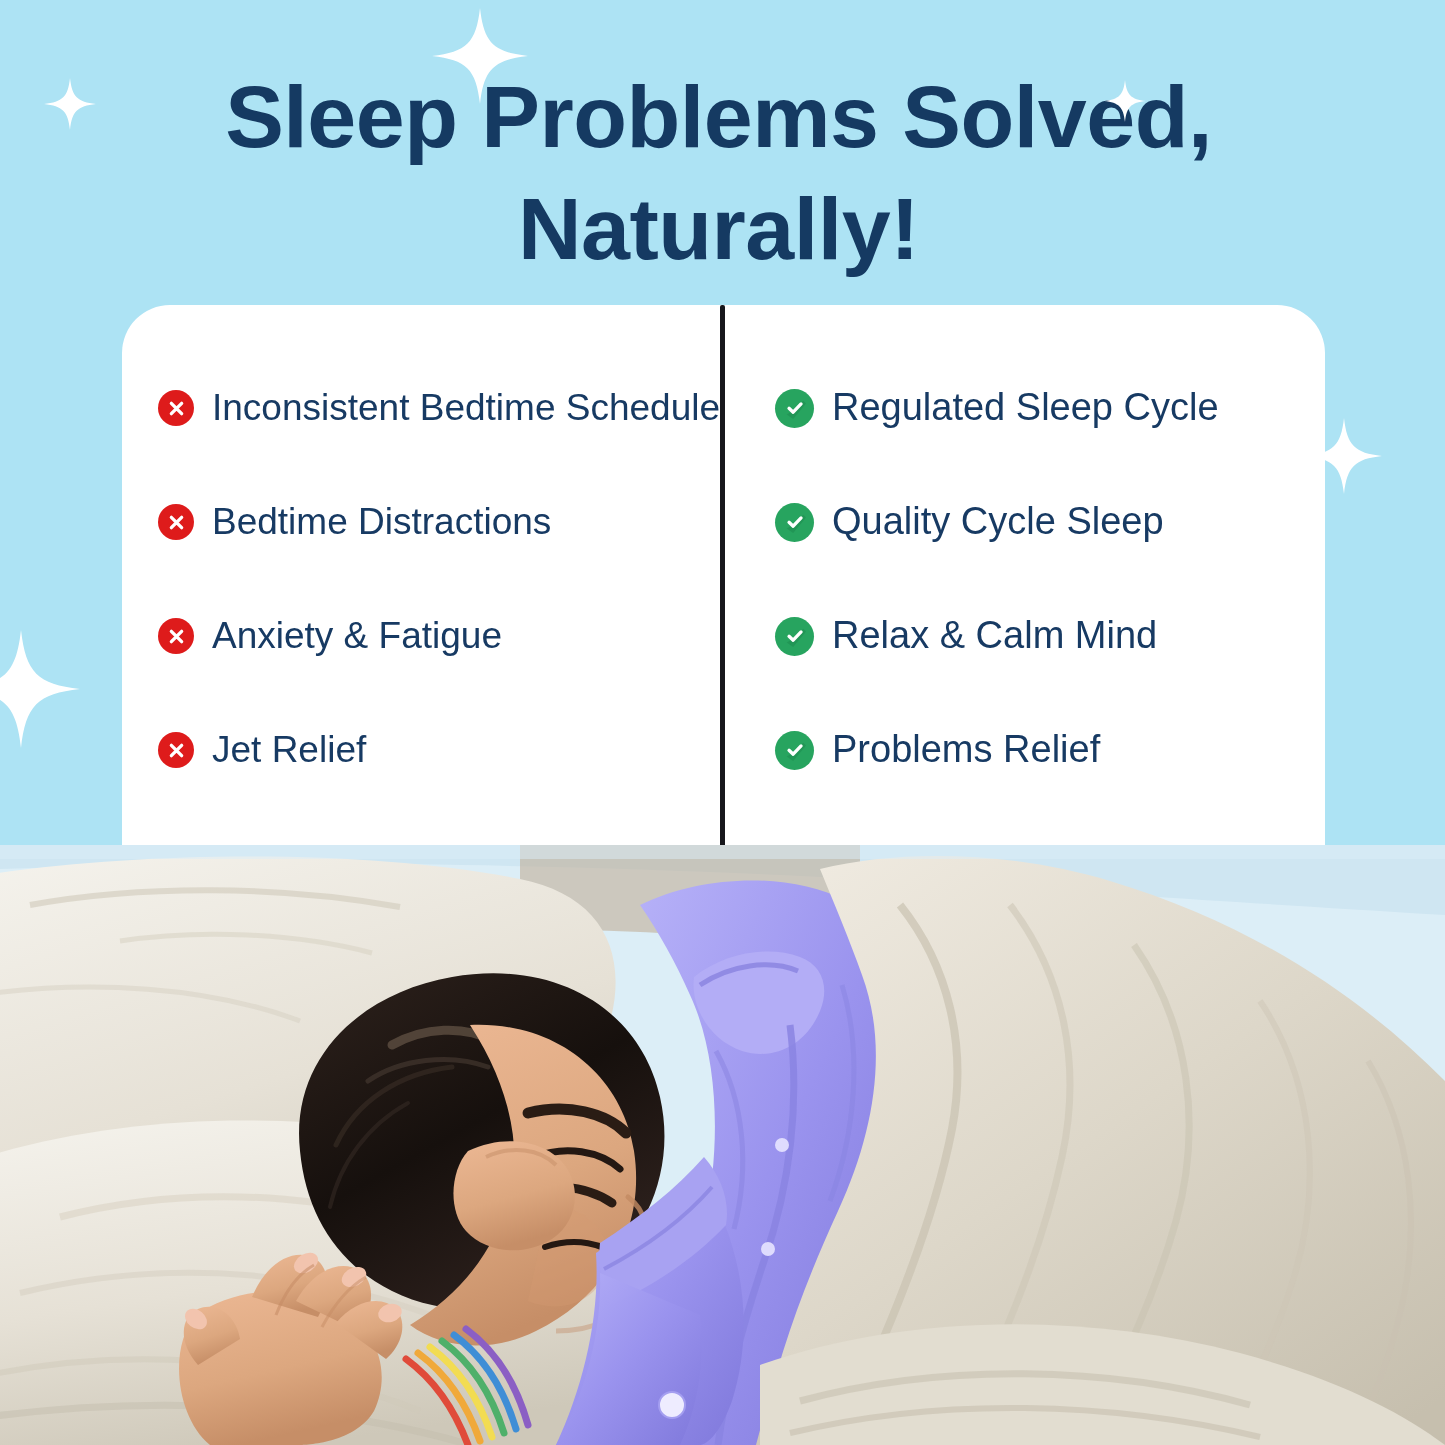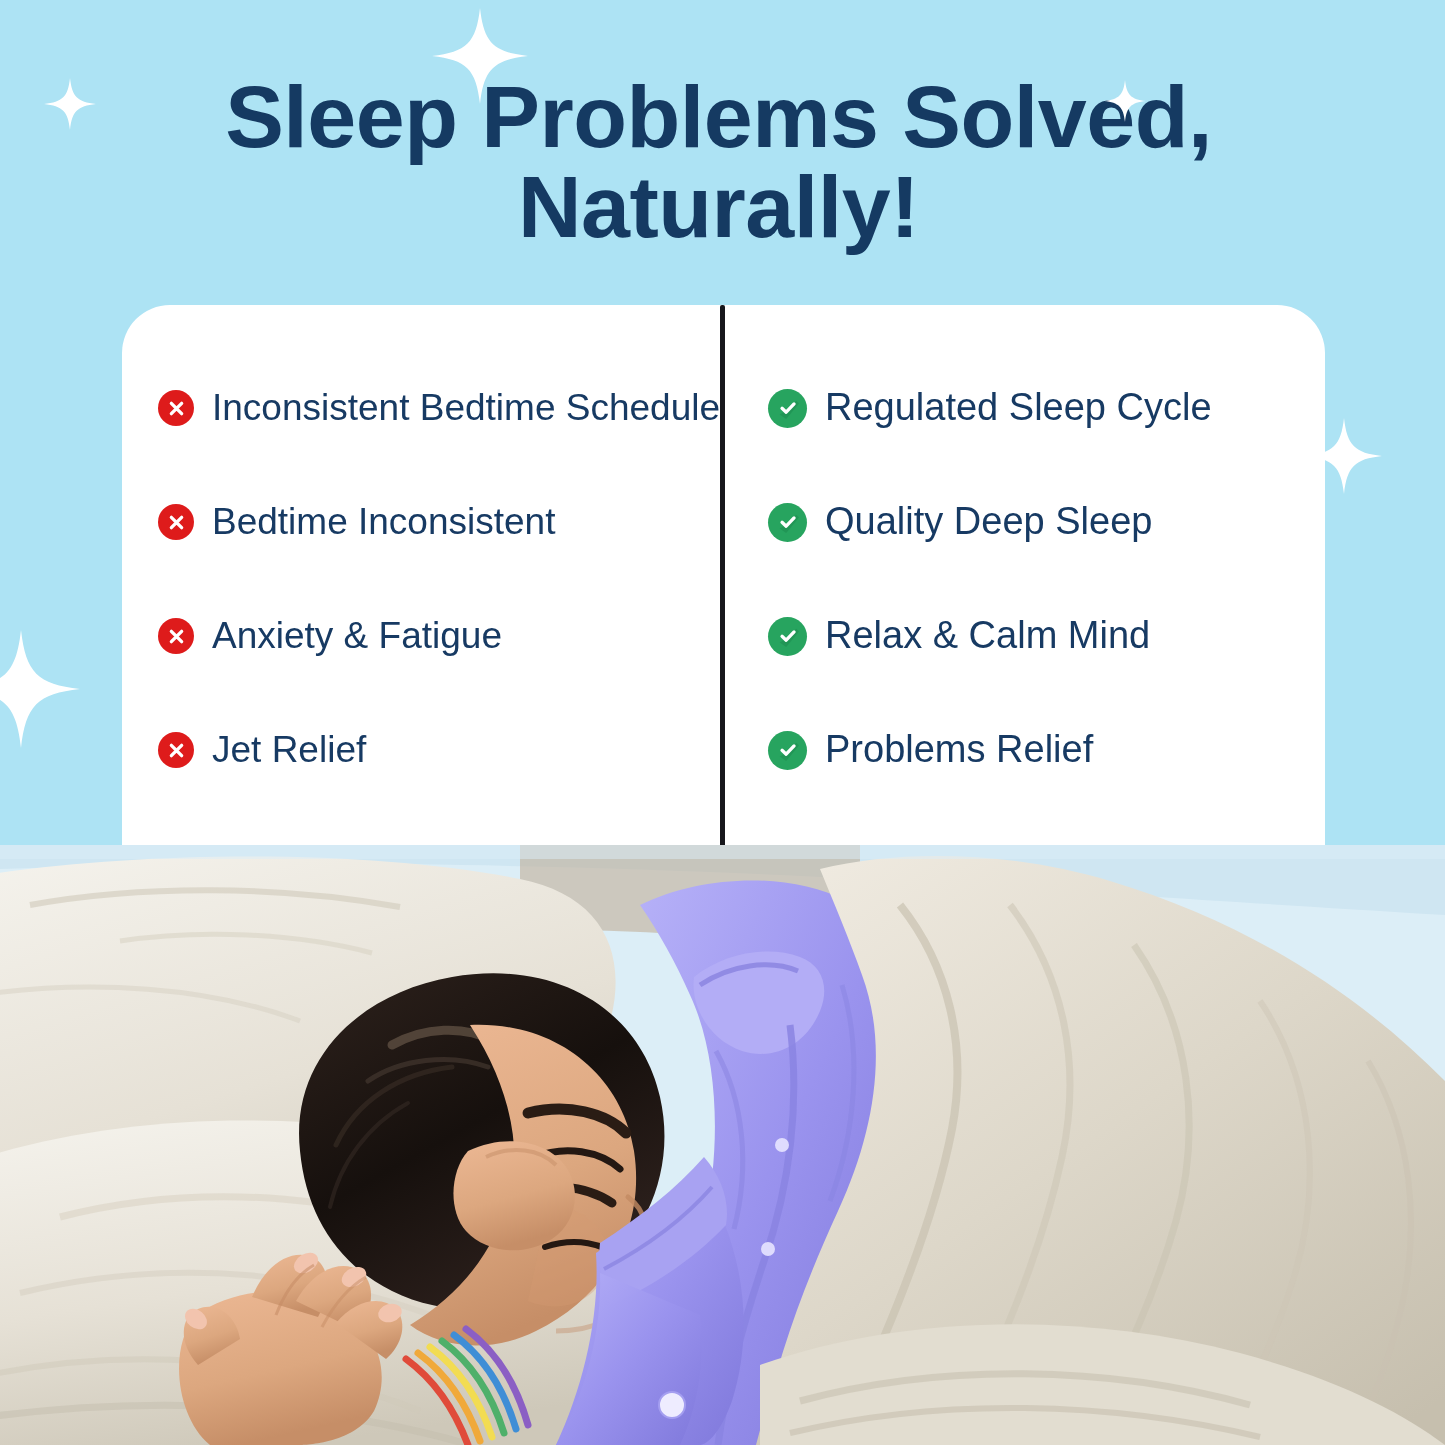--- a/index.html
+++ b/index.html
@@ -37,7 +37,7 @@
     z-index:4;
   }
   .headline .l1 { display:block; }
-  .headline .l2 { display:block; }
+  .headline .l2 { display:block;margin-top:22px; }
 
   
   .card {

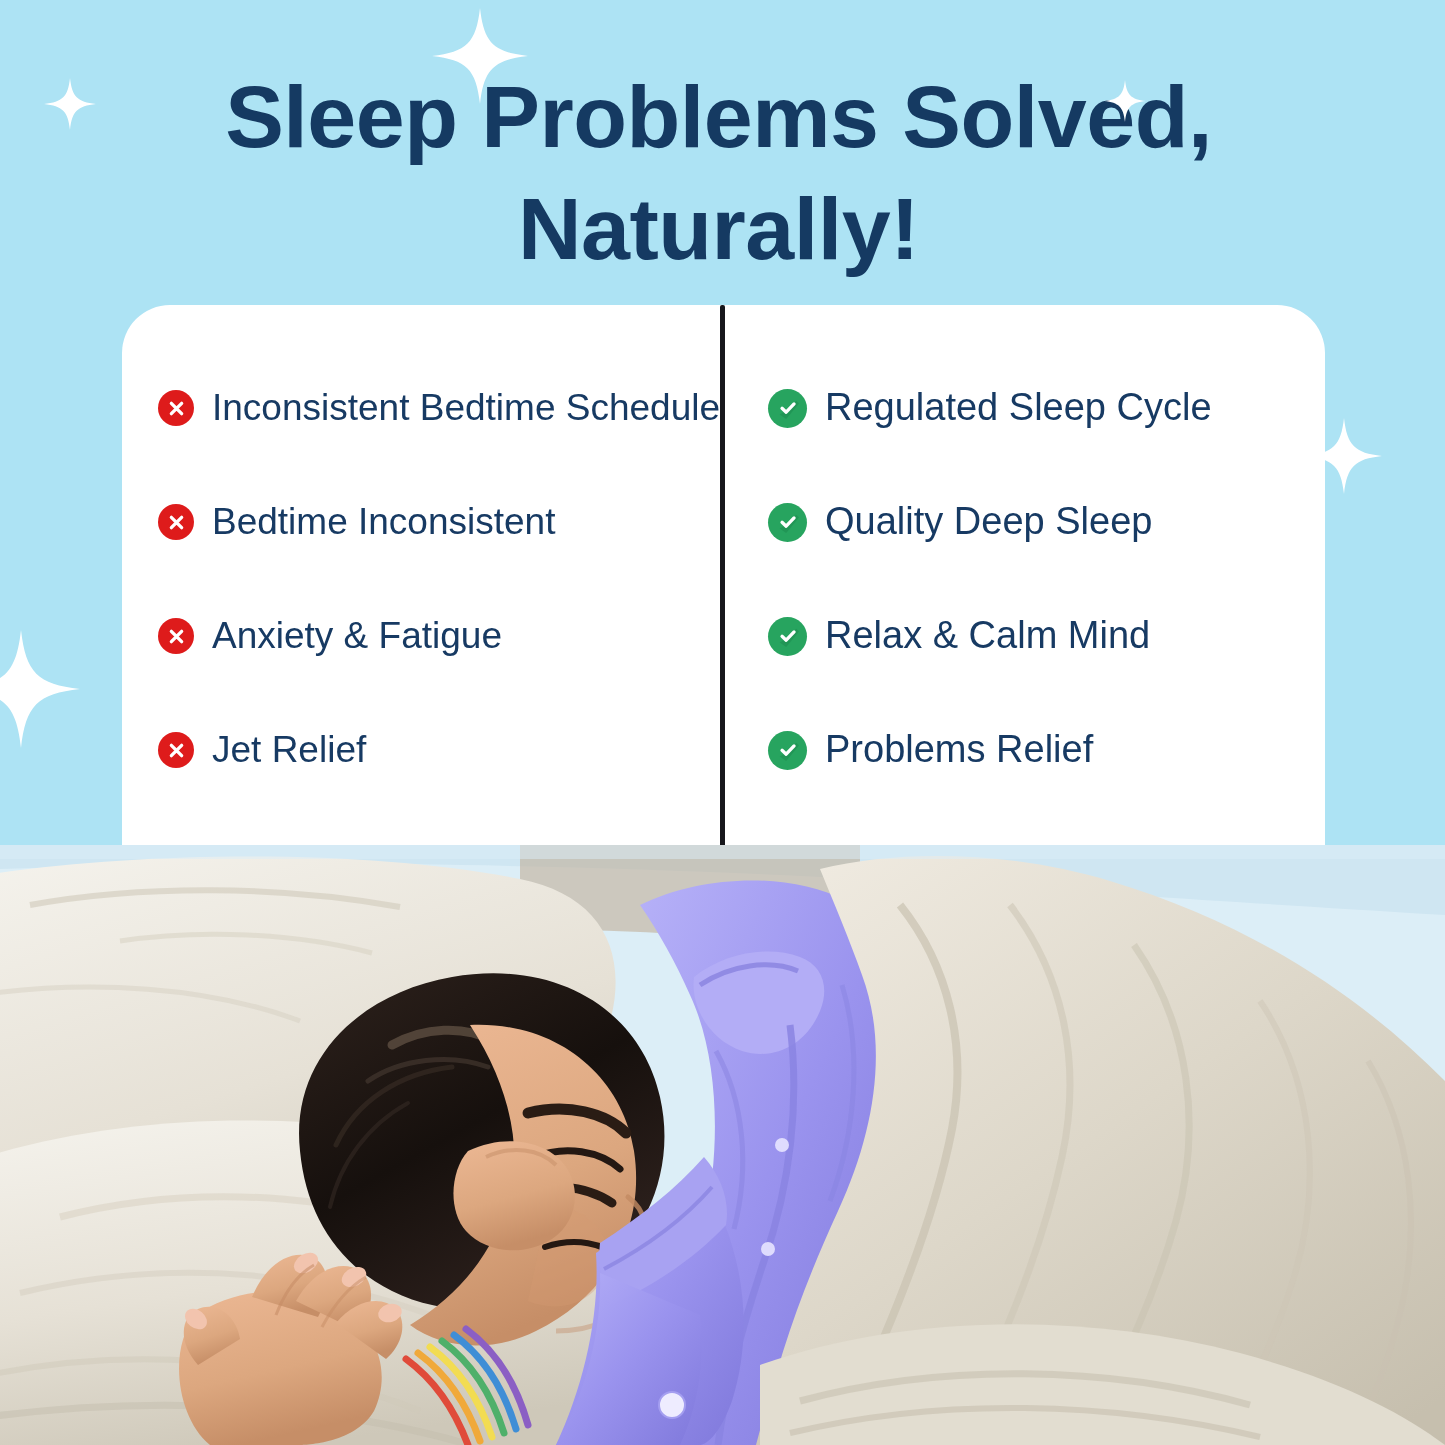--- a/index.html
+++ b/index.html
@@ -54,6 +54,7 @@
     position:relative;
     width:100%; height:100%;
     display:flex;
+    gap:7px;
   }
   .divider {
     position:absolute;

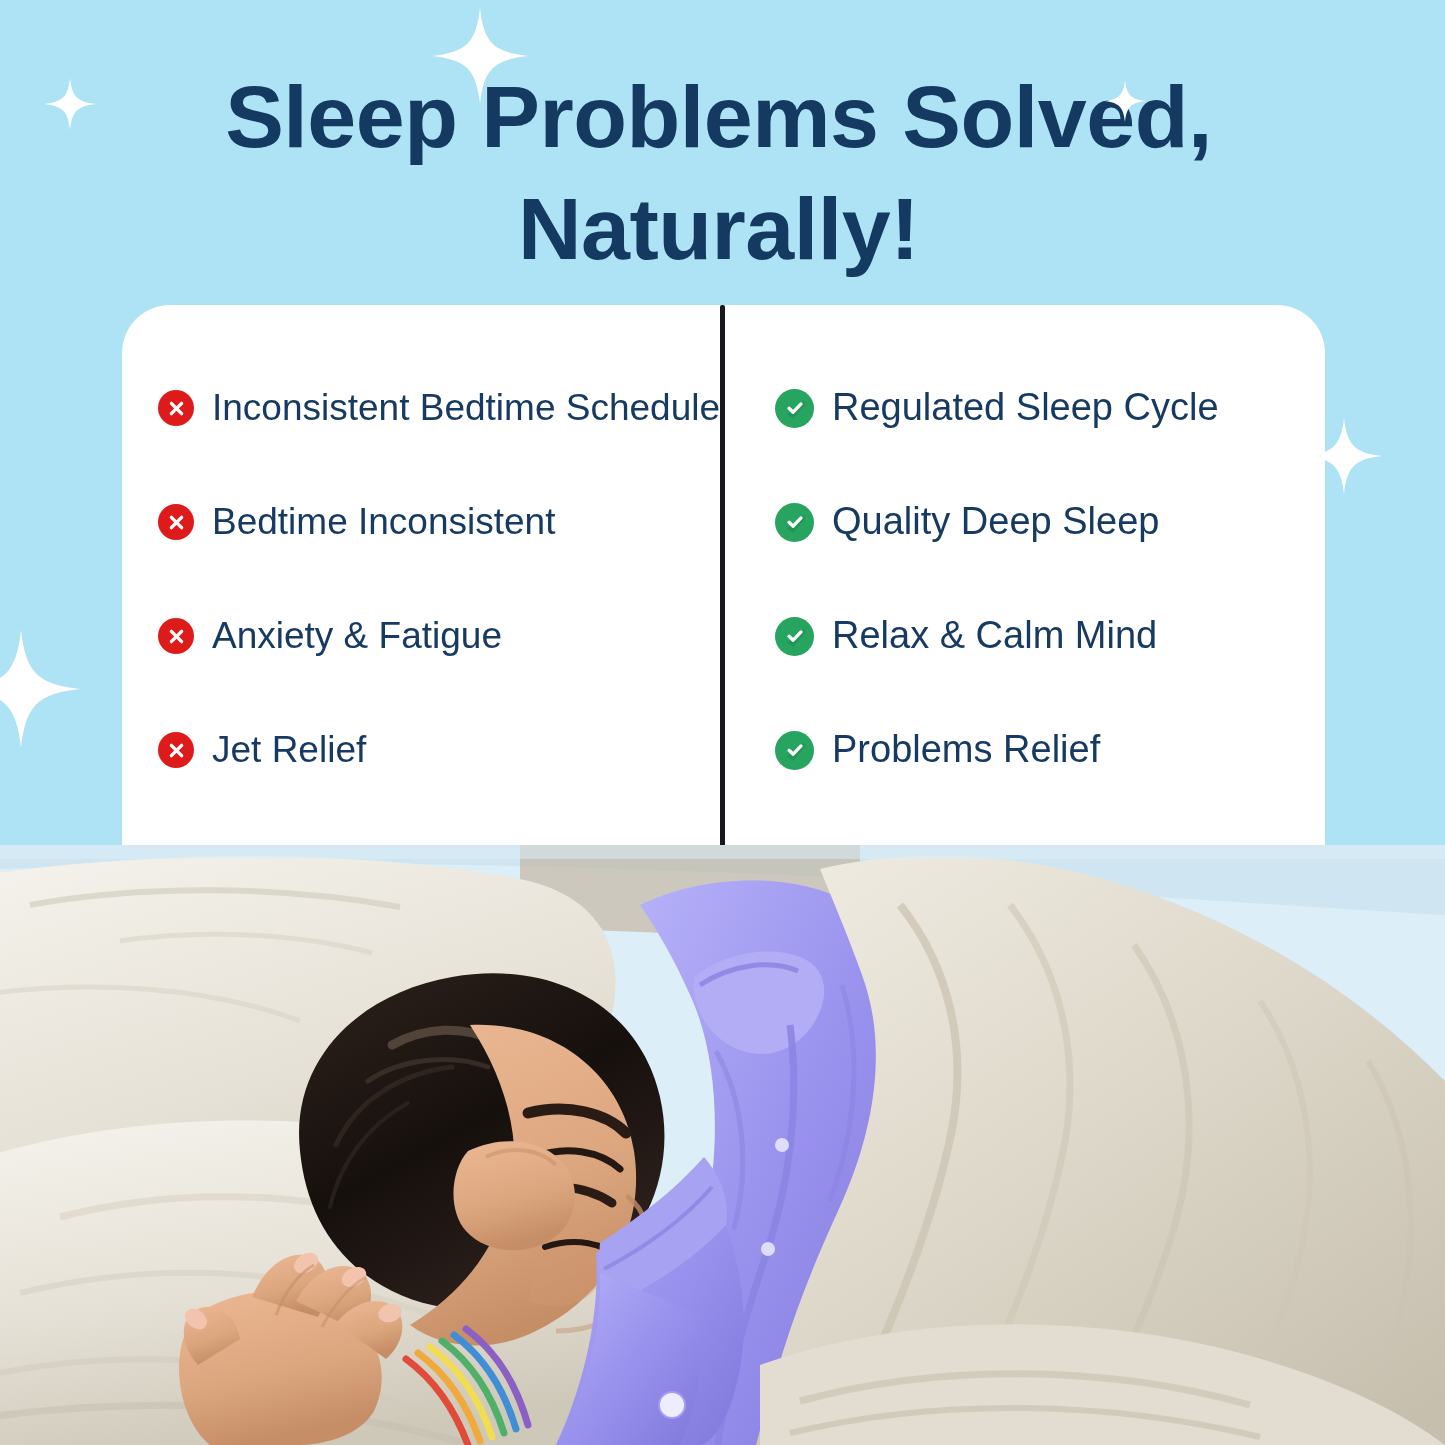--- a/index.html
+++ b/index.html
@@ -170,7 +170,7 @@
               <path d="M5.5 5.5 L18.5 18.5 M18.5 5.5 L5.5 18.5" stroke="#ffffff" stroke-width="4.2" stroke-linecap="round"></path>
             </svg>
           </span>
-          <span class="item-label">Bedtime Inconsistent</span>
+          <span class="item-label">Bedtime Distractions</span>
         </div>
 
         <div class="item">

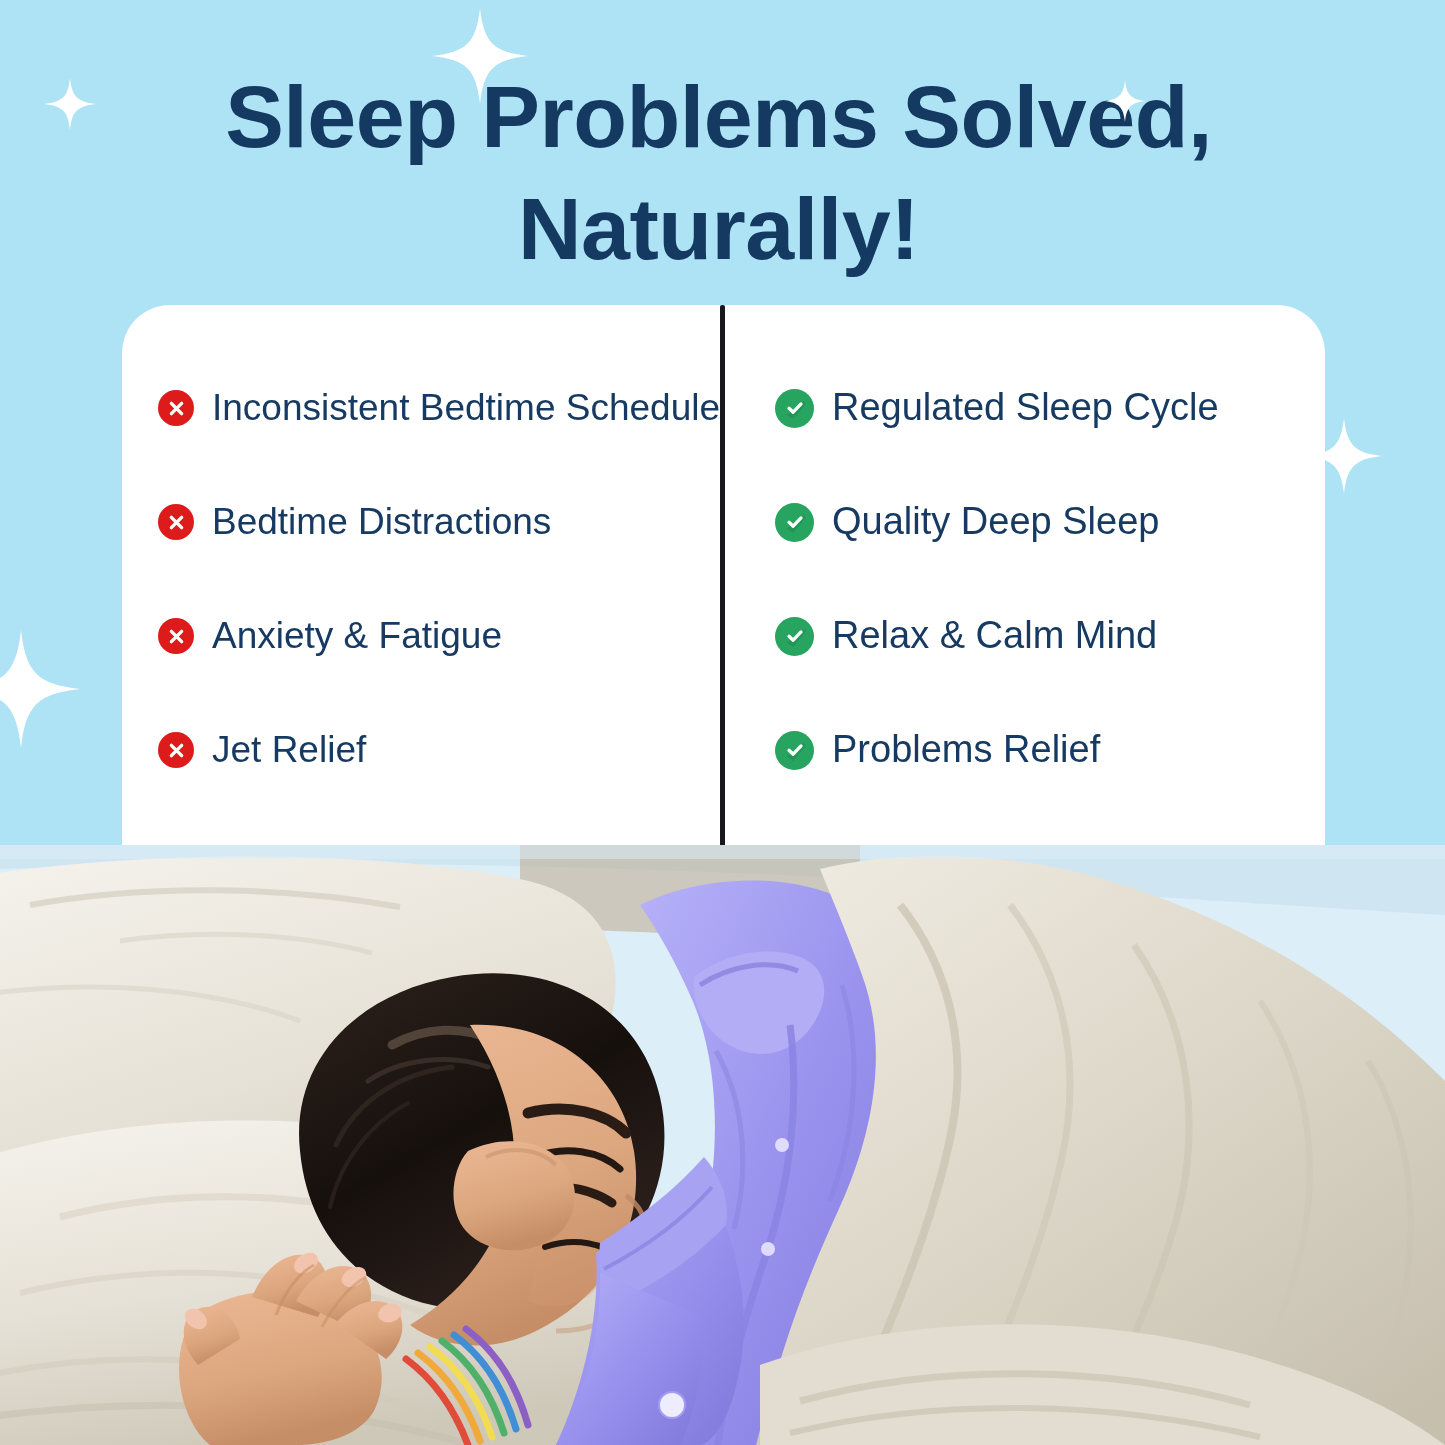--- a/index.html
+++ b/index.html
@@ -212,7 +212,7 @@
               <path d="M5.5 12.3 L10 16.6 L18.6 7.6" stroke="#ffffff" stroke-width="3.6" fill="none" stroke-linecap="round" stroke-linejoin="round"></path>
             </svg>
           </span>
-          <span class="item-label">Quality Deep Sleep</span>
+          <span class="item-label">Quality Cycle Sleep</span>
         </div>
 
         <div class="item">

